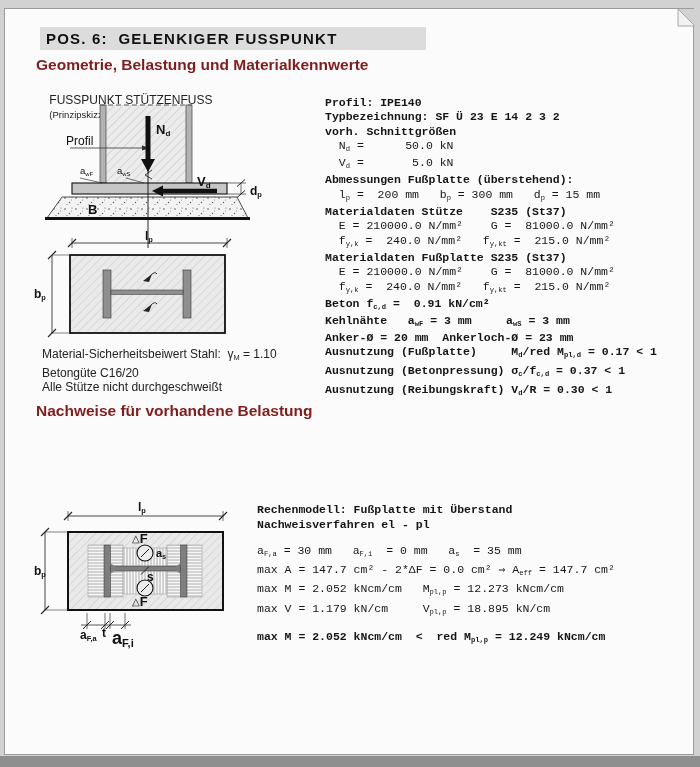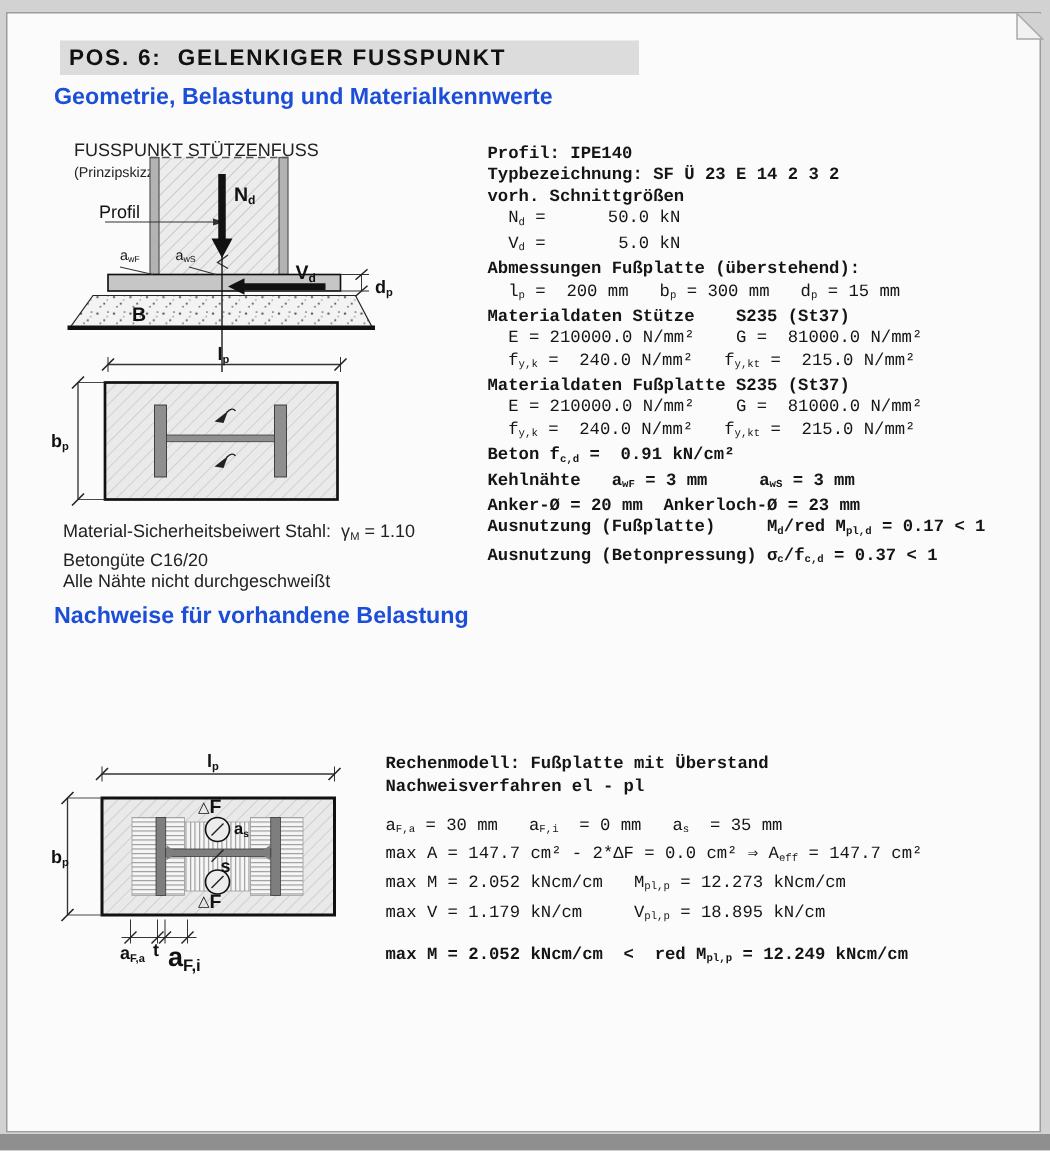--- a/index.html
+++ b/index.html
@@ -12,7 +12,7 @@
   .title-band{position:absolute;left:40px;top:27px;width:386px;height:23px;background:#dcdcdc;
         display:flex;align-items:center;}
   .title-band span{font-size:15px;font-weight:bold;letter-spacing:1.2px;white-space:pre;padding-left:6px;}
-  .h1{position:absolute;font-size:15.5px;font-weight:bold;color:#1d4ed8;white-space:pre;}
+  .h1{position:absolute;font-size:15.5px;font-weight:bold;color:#7f1d1d;white-space:pre;}
   .subhead{position:absolute;font-size:12px;color:#222;white-space:pre;}
   .subhead .note{font-size:9.5px;}
   .mono{position:absolute;font-family:"Liberation Mono","DejaVu Sans Mono",monospace;

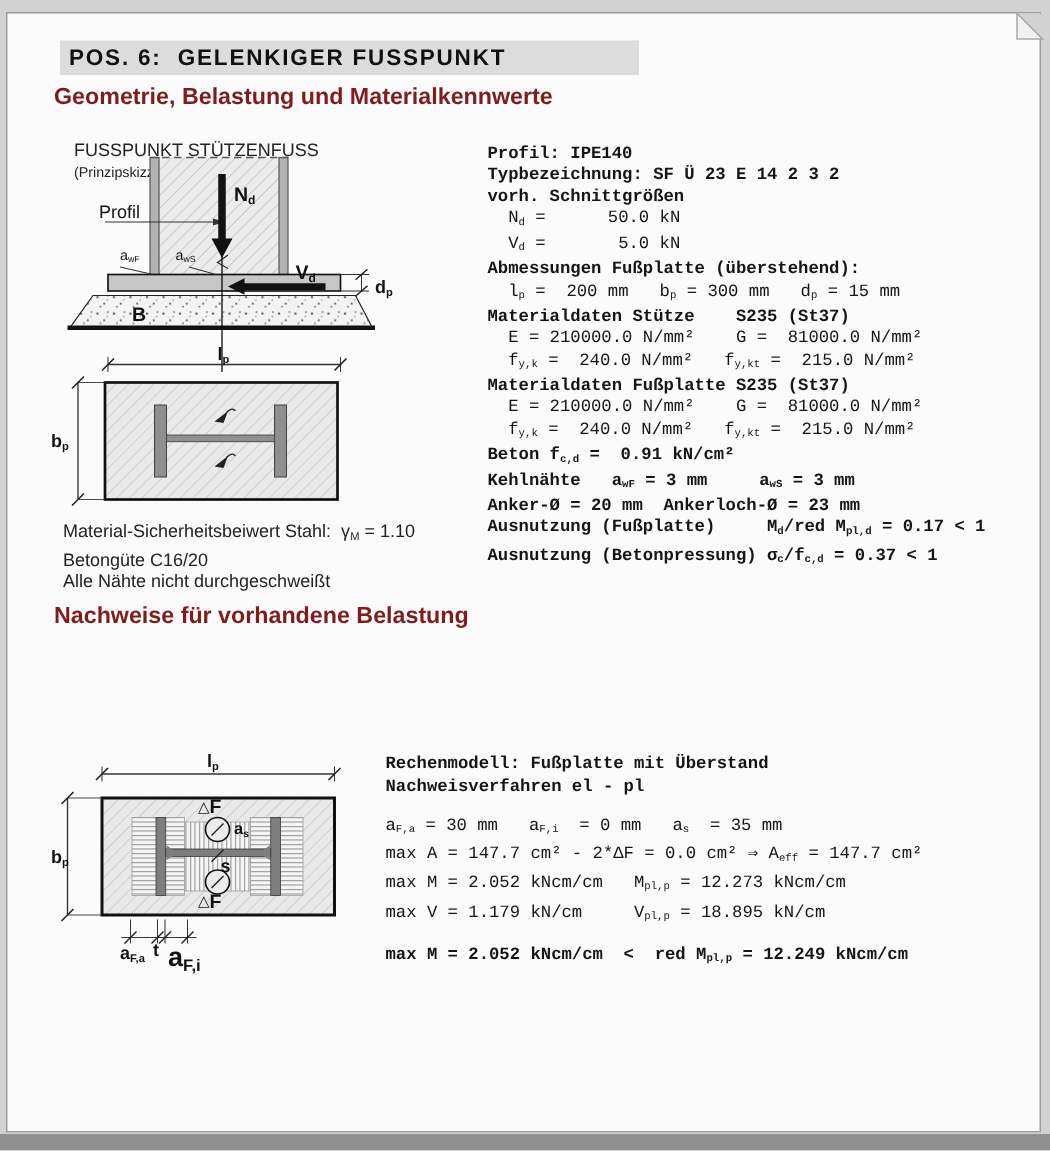--- a/index.html
+++ b/index.html
@@ -80,7 +80,7 @@
 
   <div class="ln">Material-Sicherheitsbeiwert Stahl:  γ<sub>M</sub> = 1.10</div>
       <div class="ln">Betongüte C16/20</div>
-      <div class="ln">Alle Nähte nicht durchgeschweißt</div>
+      <div class="ln">Alle Stütze nicht durchgeschweißt</div>
     </div>
 
   <svg class="abs" style="left:30px;top:96px" width="280" height="158" viewBox="0 0 280 158">

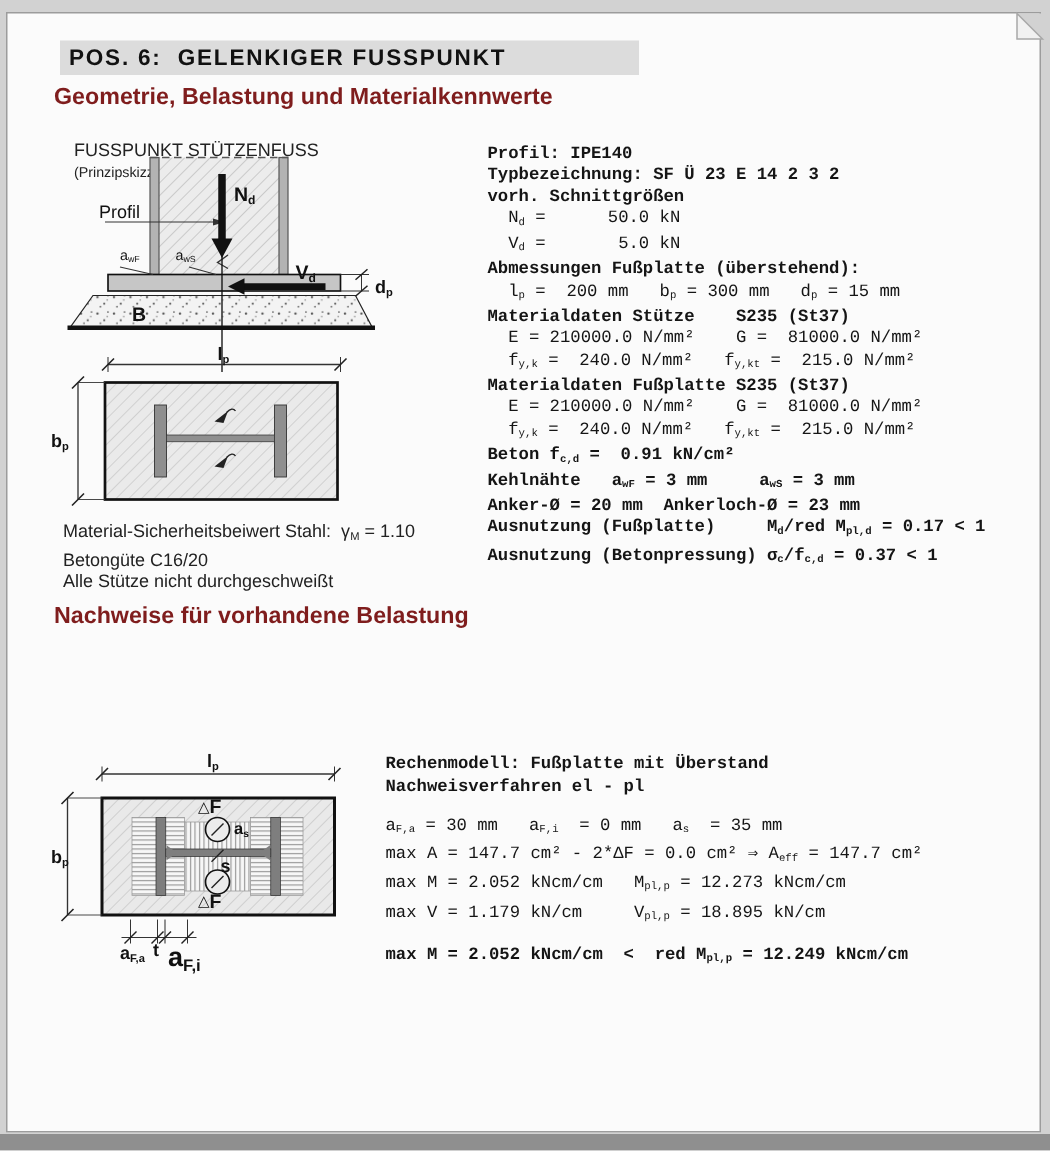--- a/index.html
+++ b/index.html
@@ -74,6 +74,7 @@
 
   <div class="ln bold">Ausnutzung (Fußplatte)     M<sub>d</sub>/red M<sub>pl,d</sub> = 0.17 &lt; 1</div>
       <div class="ln bold">Ausnutzung (Betonpressung) σ<sub>c</sub>/f<sub>c,d</sub> = 0.37 &lt; 1</div>
+      <div class="ln bold">Ausnutzung (Reibungskraft) V<sub>d</sub>/R = 0.30 &lt; 1</div>
     </div>
 
   <div class="sansblock" style="left:42px;top:347px">

